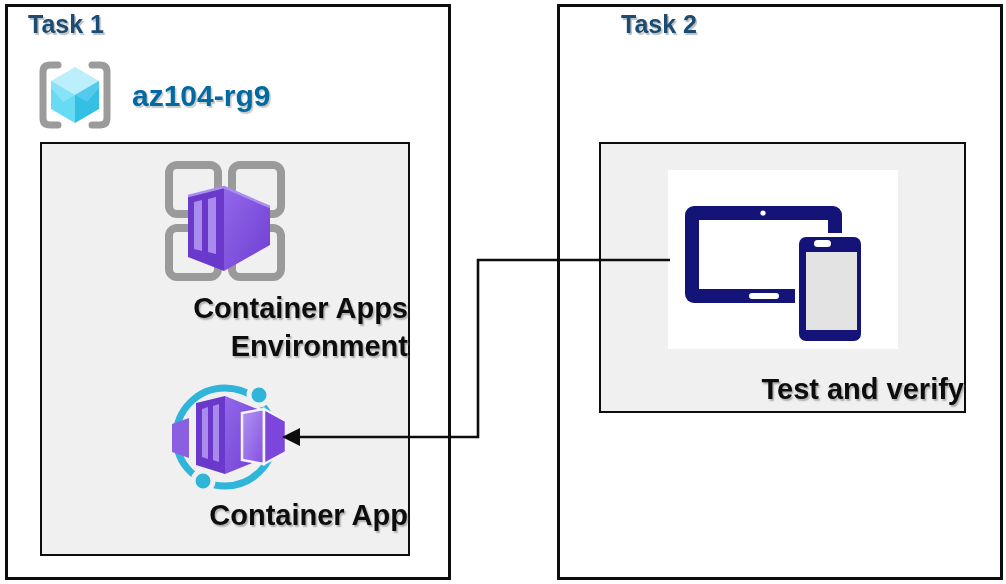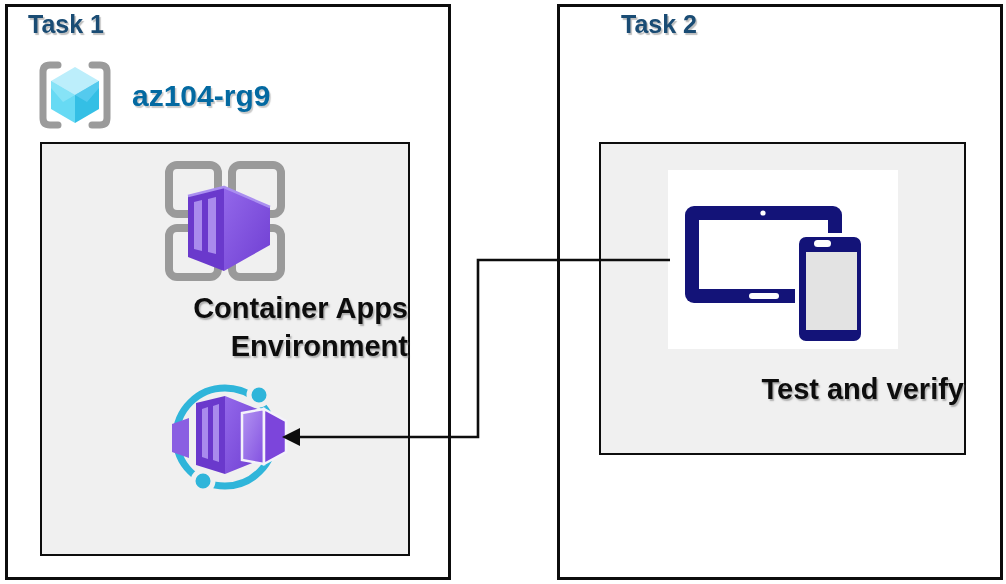--- a/index.html
+++ b/index.html
@@ -28,7 +28,7 @@
     position:absolute;background:#f0f0f0;border:2px solid #0d0d0d;box-sizing:border-box;
   }
   .inner-box.i1{left:40px;top:142px;width:370px;height:414px;}
-  .inner-box.i2{left:599px;top:142px;width:367px;height:313px;}
+  .inner-box.i2{left:599px;top:142px;width:367px;height:271px;}
   .diagram-label{
     position:absolute;left:0;right:0;text-align:right;
     font-size:29px;font-weight:bold;color:#0d0d0d;line-height:38px;

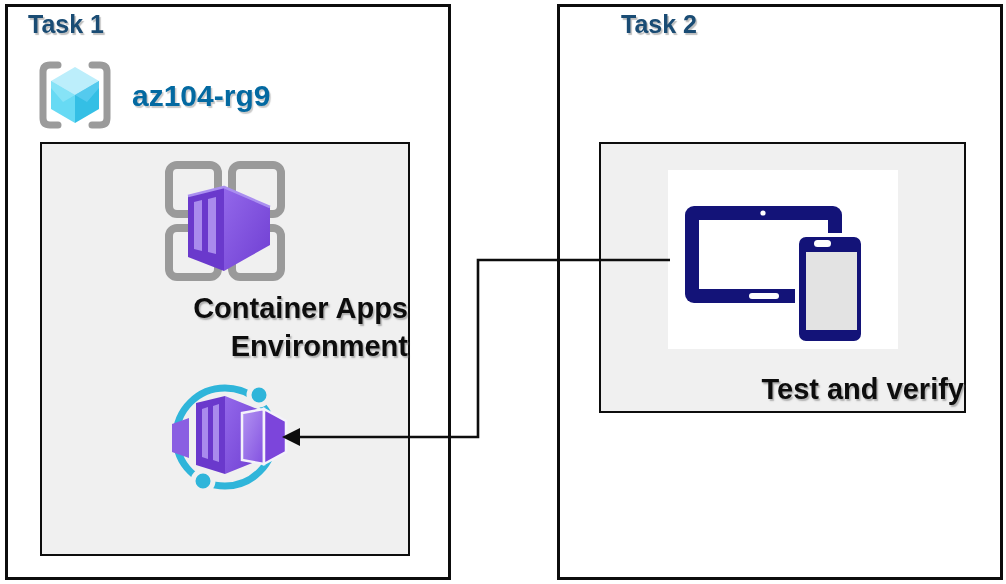--- a/index.html
+++ b/index.html
@@ -126,6 +126,7 @@
         <circle cx="41" cy="106" r="10" fill="#2fb5da" stroke="#f0f0f0" stroke-width="5"></circle>
       </svg>
     </span>
+    <div class="diagram-label app-label">Container App</div>
   </div>
 
   <div class="inner-box i2">

